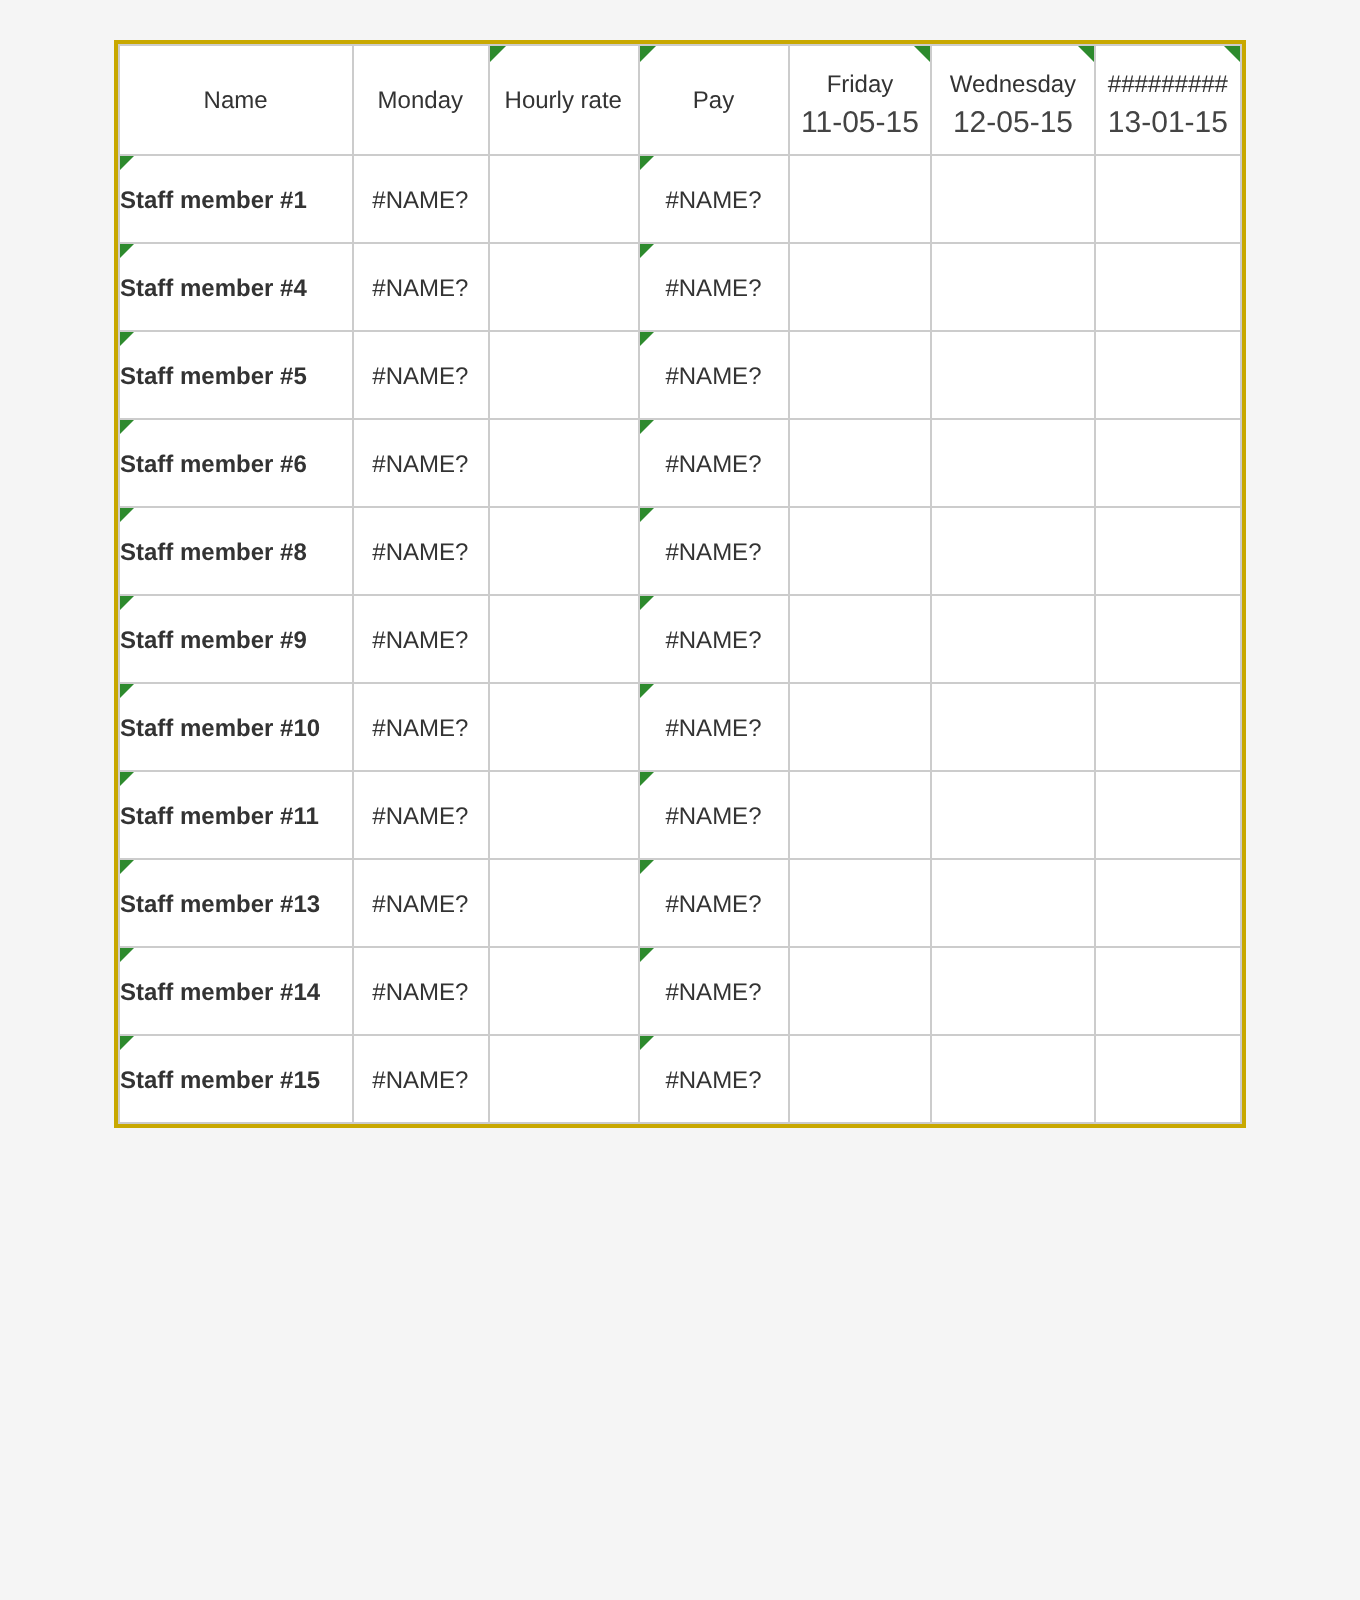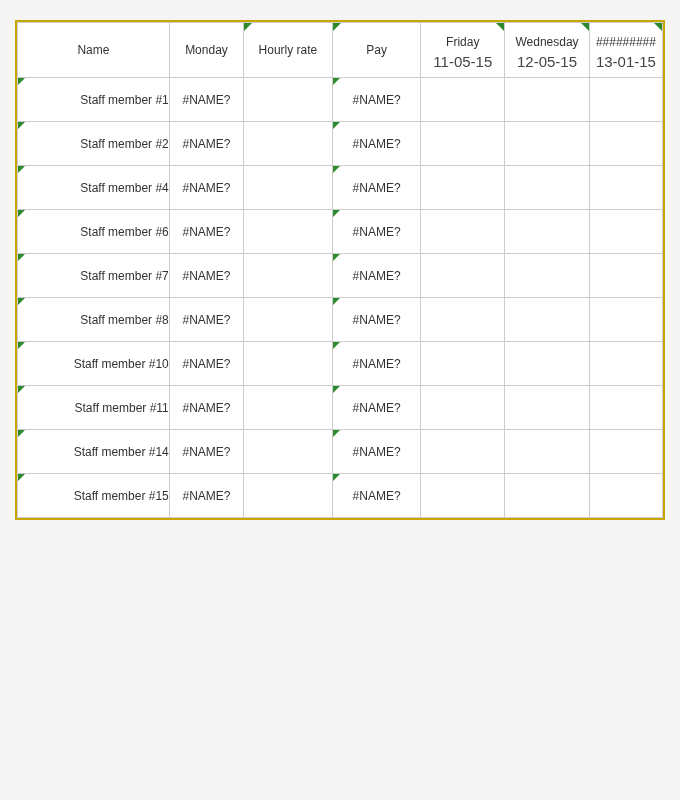--- a/index.html
+++ b/index.html
@@ -17,7 +17,7 @@
     .spreadsheet-wrapper {
       border: 2px solid #c8a800;
       background: #fff;
-      width: 650px;
+      width: 566px;
       margin-top: 10px;
     }
     table {

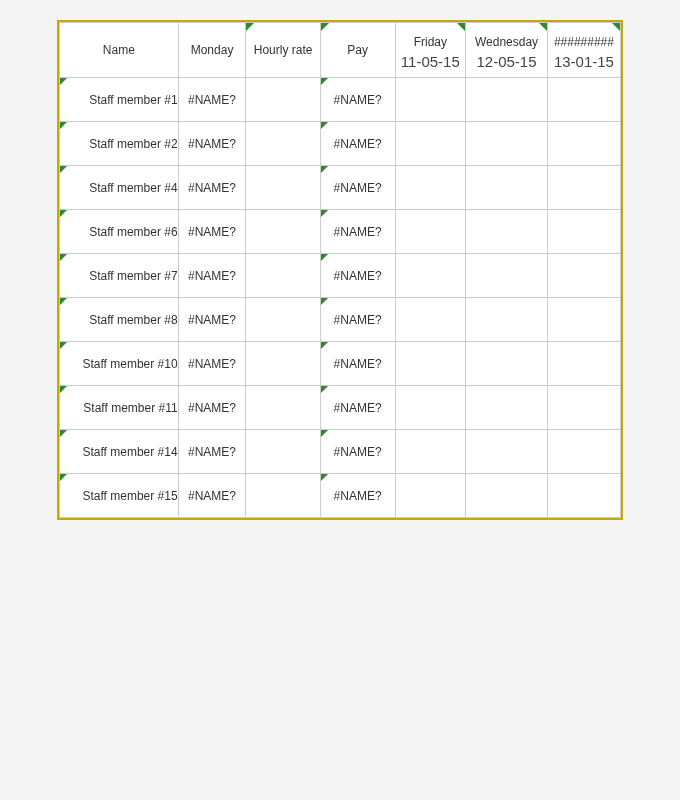--- a/index.html
+++ b/index.html
@@ -56,7 +56,8 @@
       background: #fff;
     }
     .data-row td.name-cell {
-      text-align: right;
+      text-align: left;
+      font-weight: bold;
     }
     .error-cell {
       color: #333;

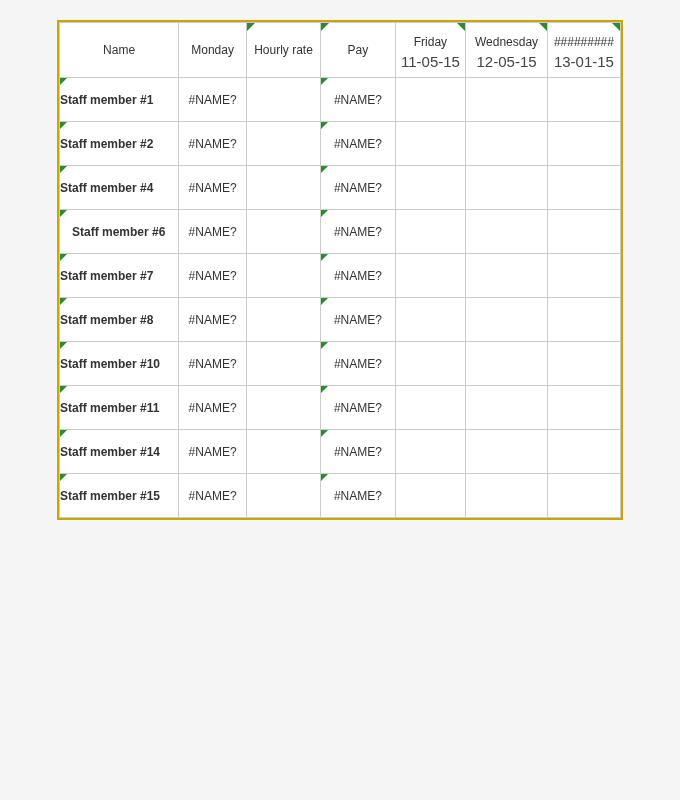--- a/index.html
+++ b/index.html
@@ -133,15 +133,6 @@
           <td></td>
         </tr>
         <tr class="data-row">
-          <td class="name-cell" style="position: relative;"><span style="position: absolute; top: 0px; left: 0px; width: 0px; height: 0px; border-style: solid; border-width: 7px 7px 0px 0px; border-color: rgb(45, 138, 45) transparent transparent;"></span>Staff member #2</td>
-          <td class="error-cell">#NAME?</td>
-          <td></td>
-          <td class="error-cell" style="position: relative;"><span style="position: absolute; top: 0px; left: 0px; width: 0px; height: 0px; border-style: solid; border-width: 7px 7px 0px 0px; border-color: rgb(45, 138, 45) transparent transparent;"></span>#NAME?</td>
-          <td></td>
-          <td></td>
-          <td></td>
-        </tr>
-        <tr class="data-row">
           <td class="name-cell" style="position: relative;"><span style="position: absolute; top: 0px; left: 0px; width: 0px; height: 0px; border-style: solid; border-width: 7px 7px 0px 0px; border-color: rgb(45, 138, 45) transparent transparent;"></span>Staff member #4</td>
           <td class="error-cell">#NAME?</td>
           <td></td>

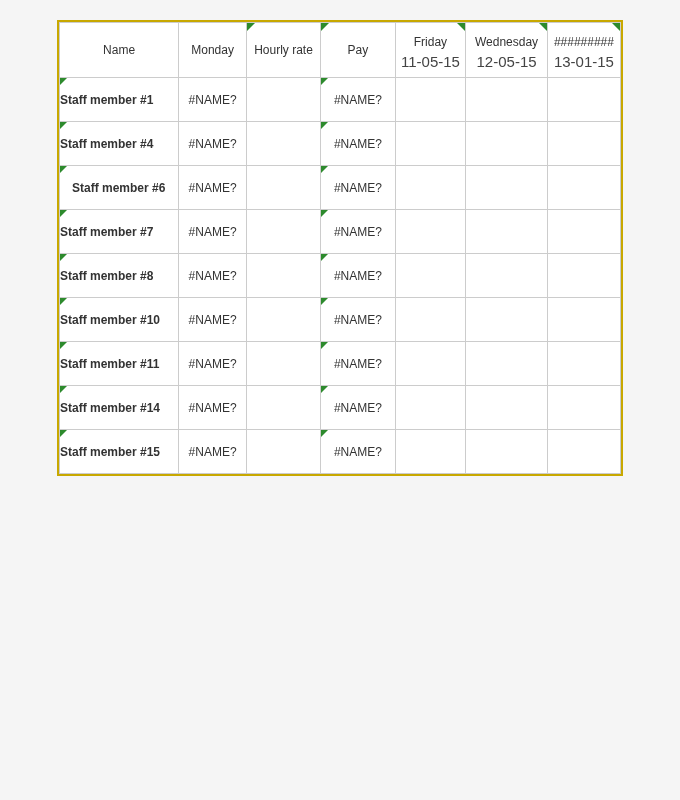--- a/index.html
+++ b/index.html
@@ -142,6 +142,15 @@
           <td></td>
         </tr>
         <tr class="data-row">
+          <td class="name-cell" style="position: relative;"><span style="position: absolute; top: 0px; left: 0px; width: 0px; height: 0px; border-style: solid; border-width: 7px 7px 0px 0px; border-color: rgb(45, 138, 45) transparent transparent;"></span>Staff member #5</td>
+          <td class="error-cell">#NAME?</td>
+          <td></td>
+          <td class="error-cell" style="position: relative;"><span style="position: absolute; top: 0px; left: 0px; width: 0px; height: 0px; border-style: solid; border-width: 7px 7px 0px 0px; border-color: rgb(45, 138, 45) transparent transparent;"></span>#NAME?</td>
+          <td></td>
+          <td></td>
+          <td></td>
+        </tr>
+        <tr class="data-row">
           <td class="name-cell" style="position: relative; padding-left: 12px;"><span style="position: absolute; top: 0px; left: 0px; width: 0px; height: 0px; border-style: solid; border-width: 7px 7px 0px 0px; border-color: rgb(45, 138, 45) transparent transparent;"></span>Staff member #6</td>
           <td class="error-cell">#NAME?</td>
           <td></td>

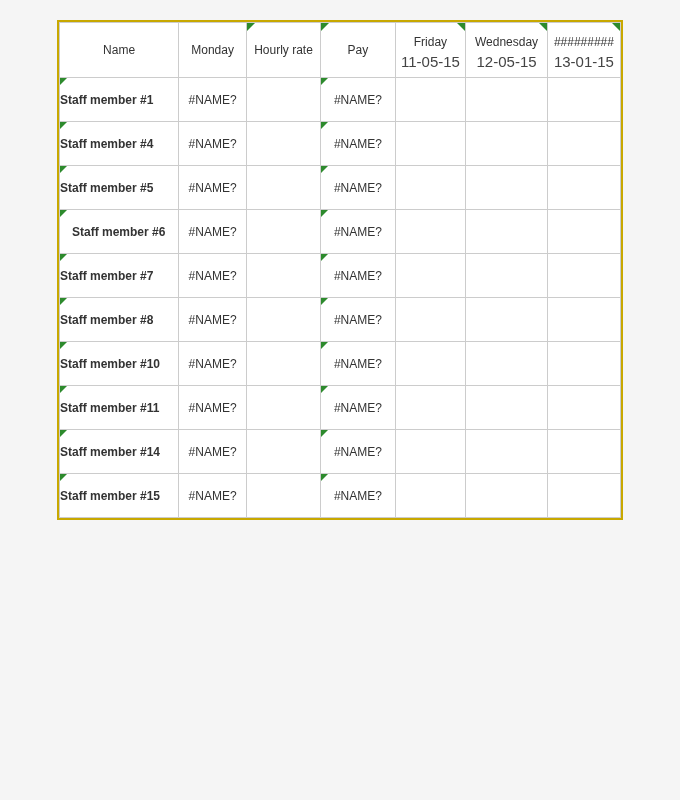--- a/index.html
+++ b/index.html
@@ -151,7 +151,7 @@
           <td></td>
         </tr>
         <tr class="data-row">
-          <td class="name-cell" style="position: relative; padding-left: 12px;"><span style="position: absolute; top: 0px; left: 0px; width: 0px; height: 0px; border-style: solid; border-width: 7px 7px 0px 0px; border-color: rgb(45, 138, 45) transparent transparent;"></span>Staff member #6</td>
+          <td class="name-cell" style="position: relative;"><span style="position: absolute; top: 0px; left: 0px; width: 0px; height: 0px; border-style: solid; border-width: 7px 7px 0px 0px; border-color: rgb(45, 138, 45) transparent transparent;"></span>Staff member #6</td>
           <td class="error-cell">#NAME?</td>
           <td></td>
           <td class="error-cell" style="position: relative;"><span style="position: absolute; top: 0px; left: 0px; width: 0px; height: 0px; border-style: solid; border-width: 7px 7px 0px 0px; border-color: rgb(45, 138, 45) transparent transparent;"></span>#NAME?</td>

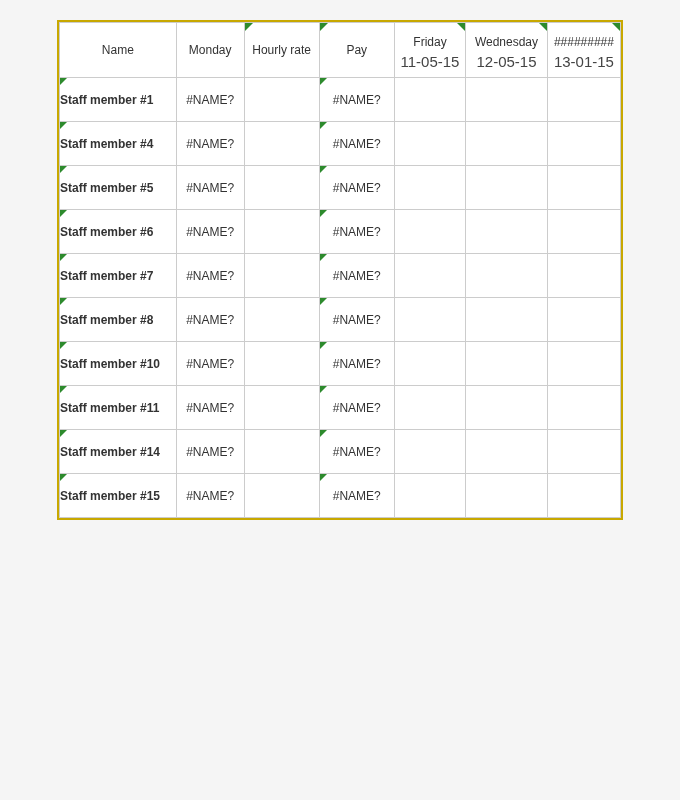--- a/index.html
+++ b/index.html
@@ -160,15 +160,6 @@
           <td></td>
         </tr>
         <tr class="data-row">
-          <td class="name-cell" style="position: relative;"><span style="position: absolute; top: 0px; left: 0px; width: 0px; height: 0px; border-style: solid; border-width: 7px 7px 0px 0px; border-color: rgb(45, 138, 45) transparent transparent;"></span>Staff member #7</td>
-          <td class="error-cell">#NAME?</td>
-          <td></td>
-          <td class="error-cell" style="position: relative;"><span style="position: absolute; top: 0px; left: 0px; width: 0px; height: 0px; border-style: solid; border-width: 7px 7px 0px 0px; border-color: rgb(45, 138, 45) transparent transparent;"></span>#NAME?</td>
-          <td></td>
-          <td></td>
-          <td></td>
-        </tr>
-        <tr class="data-row">
           <td class="name-cell" style="position: relative;"><span style="position: absolute; top: 0px; left: 0px; width: 0px; height: 0px; border-style: solid; border-width: 7px 7px 0px 0px; border-color: rgb(45, 138, 45) transparent transparent;"></span>Staff member #8</td>
           <td class="error-cell">#NAME?</td>
           <td></td>

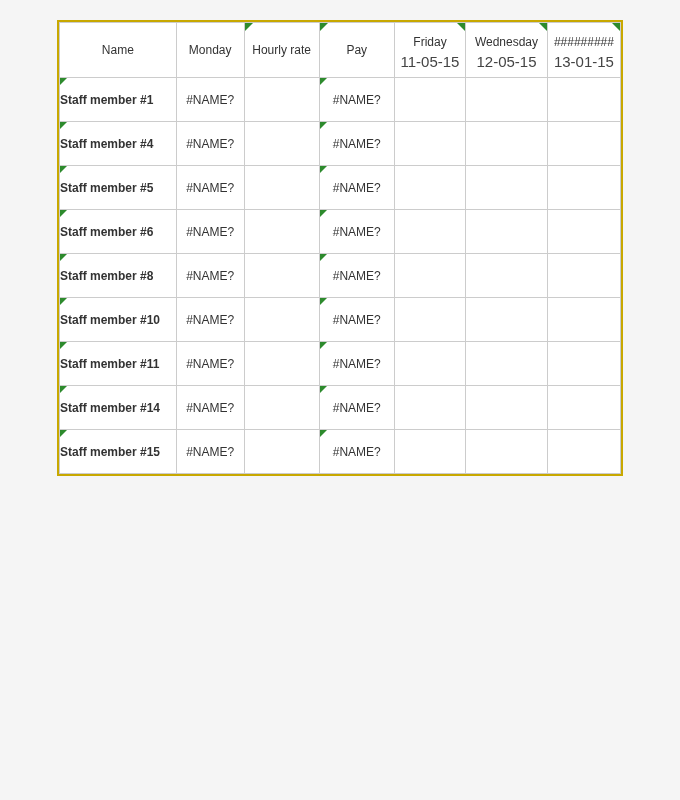--- a/index.html
+++ b/index.html
@@ -169,6 +169,15 @@
           <td></td>
         </tr>
         <tr class="data-row">
+          <td class="name-cell" style="position: relative;"><span style="position: absolute; top: 0px; left: 0px; width: 0px; height: 0px; border-style: solid; border-width: 7px 7px 0px 0px; border-color: rgb(45, 138, 45) transparent transparent;"></span>Staff member #9</td>
+          <td class="error-cell">#NAME?</td>
+          <td></td>
+          <td class="error-cell" style="position: relative;"><span style="position: absolute; top: 0px; left: 0px; width: 0px; height: 0px; border-style: solid; border-width: 7px 7px 0px 0px; border-color: rgb(45, 138, 45) transparent transparent;"></span>#NAME?</td>
+          <td></td>
+          <td></td>
+          <td></td>
+        </tr>
+        <tr class="data-row">
           <td class="name-cell" style="position: relative;"><span style="position: absolute; top: 0px; left: 0px; width: 0px; height: 0px; border-style: solid; border-width: 7px 7px 0px 0px; border-color: rgb(45, 138, 45) transparent transparent;"></span>Staff member #10</td>
           <td class="error-cell">#NAME?</td>
           <td></td>

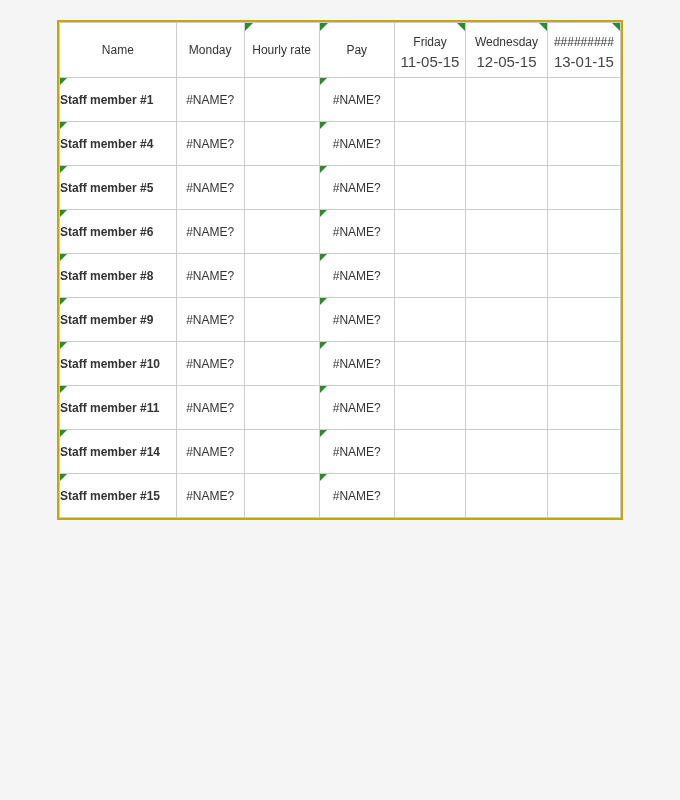--- a/index.html
+++ b/index.html
@@ -196,6 +196,15 @@
           <td></td>
         </tr>
         <tr class="data-row">
+          <td class="name-cell" style="position: relative;"><span style="position: absolute; top: 0px; left: 0px; width: 0px; height: 0px; border-style: solid; border-width: 7px 7px 0px 0px; border-color: rgb(45, 138, 45) transparent transparent;"></span>Staff member #13</td>
+          <td class="error-cell">#NAME?</td>
+          <td></td>
+          <td class="error-cell" style="position: relative;"><span style="position: absolute; top: 0px; left: 0px; width: 0px; height: 0px; border-style: solid; border-width: 7px 7px 0px 0px; border-color: rgb(45, 138, 45) transparent transparent;"></span>#NAME?</td>
+          <td></td>
+          <td></td>
+          <td></td>
+        </tr>
+        <tr class="data-row">
           <td class="name-cell" style="position: relative;"><span style="position: absolute; top: 0px; left: 0px; width: 0px; height: 0px; border-style: solid; border-width: 7px 7px 0px 0px; border-color: rgb(45, 138, 45) transparent transparent;"></span>Staff member #14</td>
           <td class="error-cell">#NAME?</td>
           <td></td>

